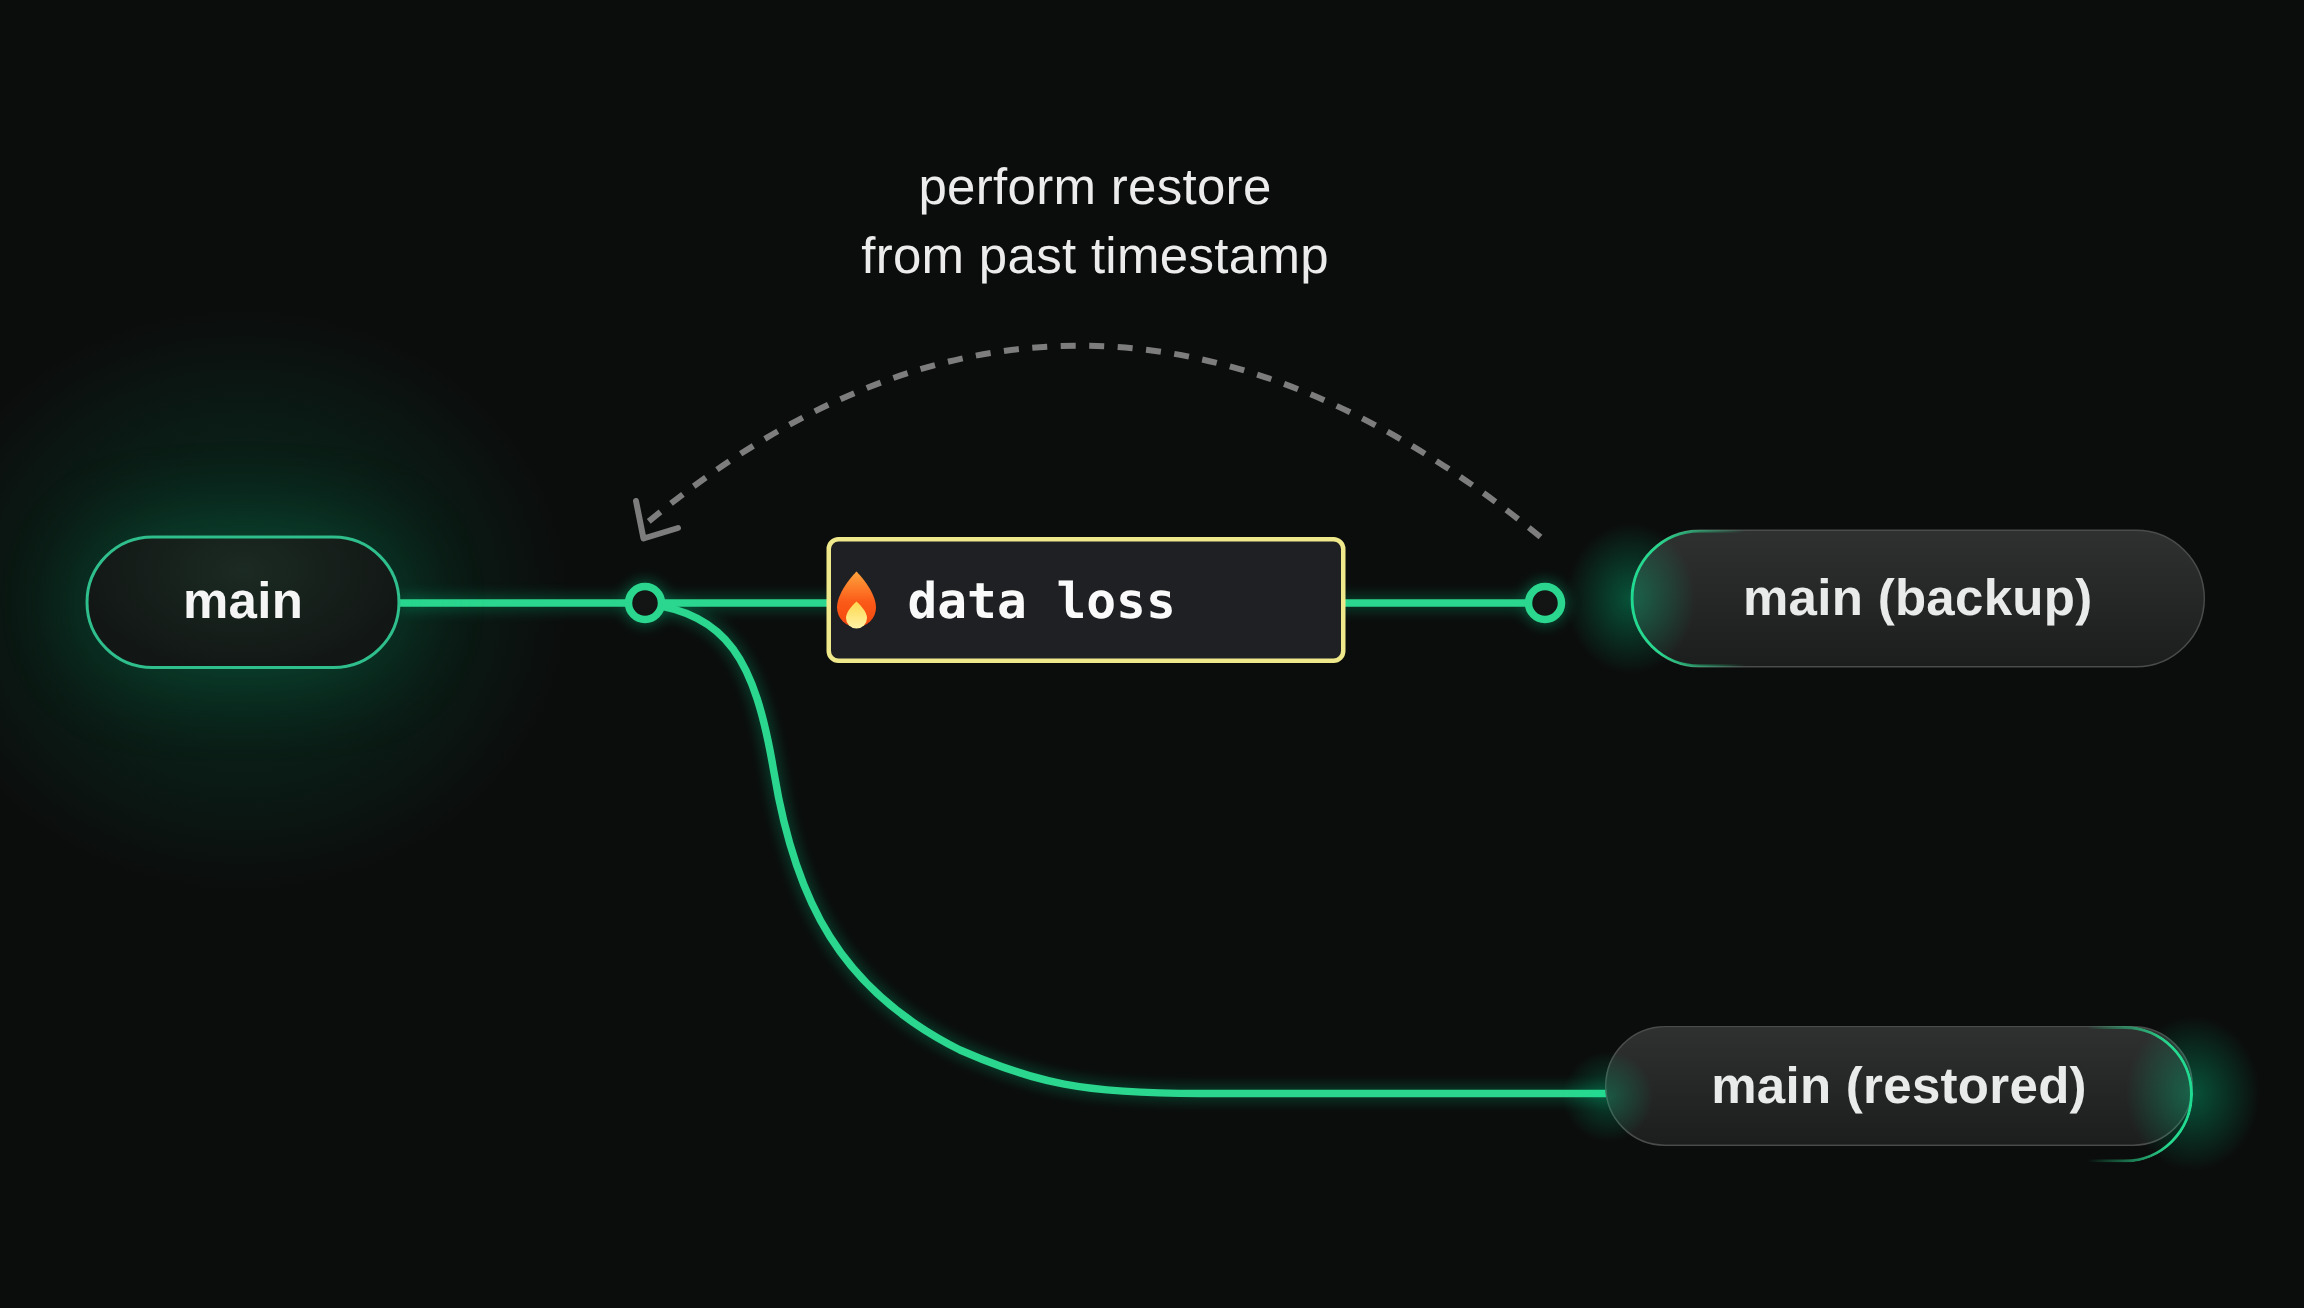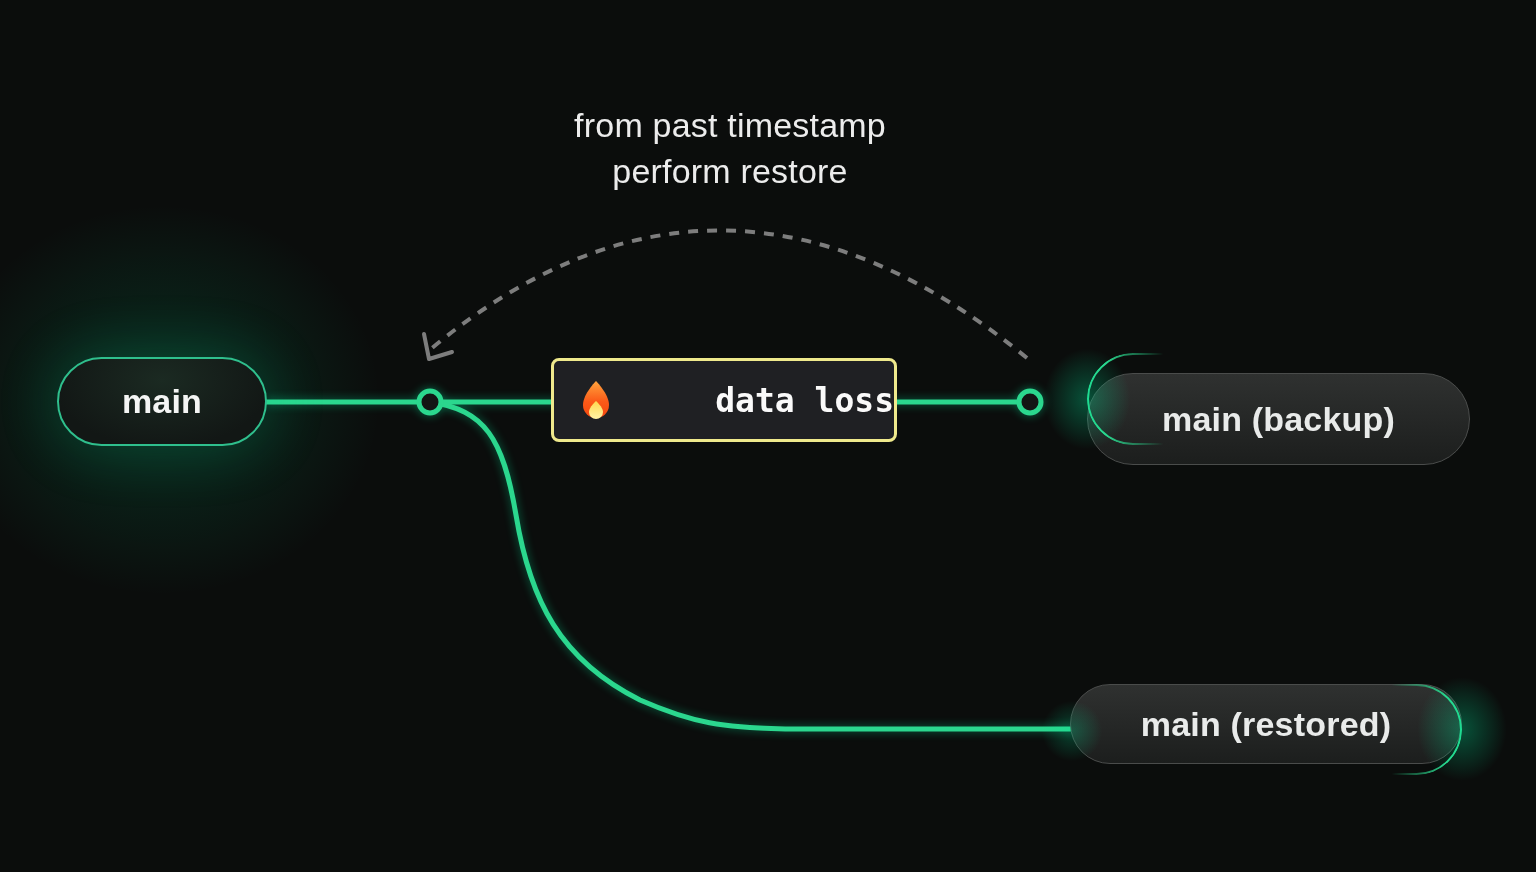--- a/index.html
+++ b/index.html
@@ -73,8 +73,8 @@
   </svg>
 
   <div class="annotation">
+    <div>perform restore</div>
     <div>from past timestamp</div>
-    <div>perform restore</div>
   </div>
 
   <div class="pill pill-main">

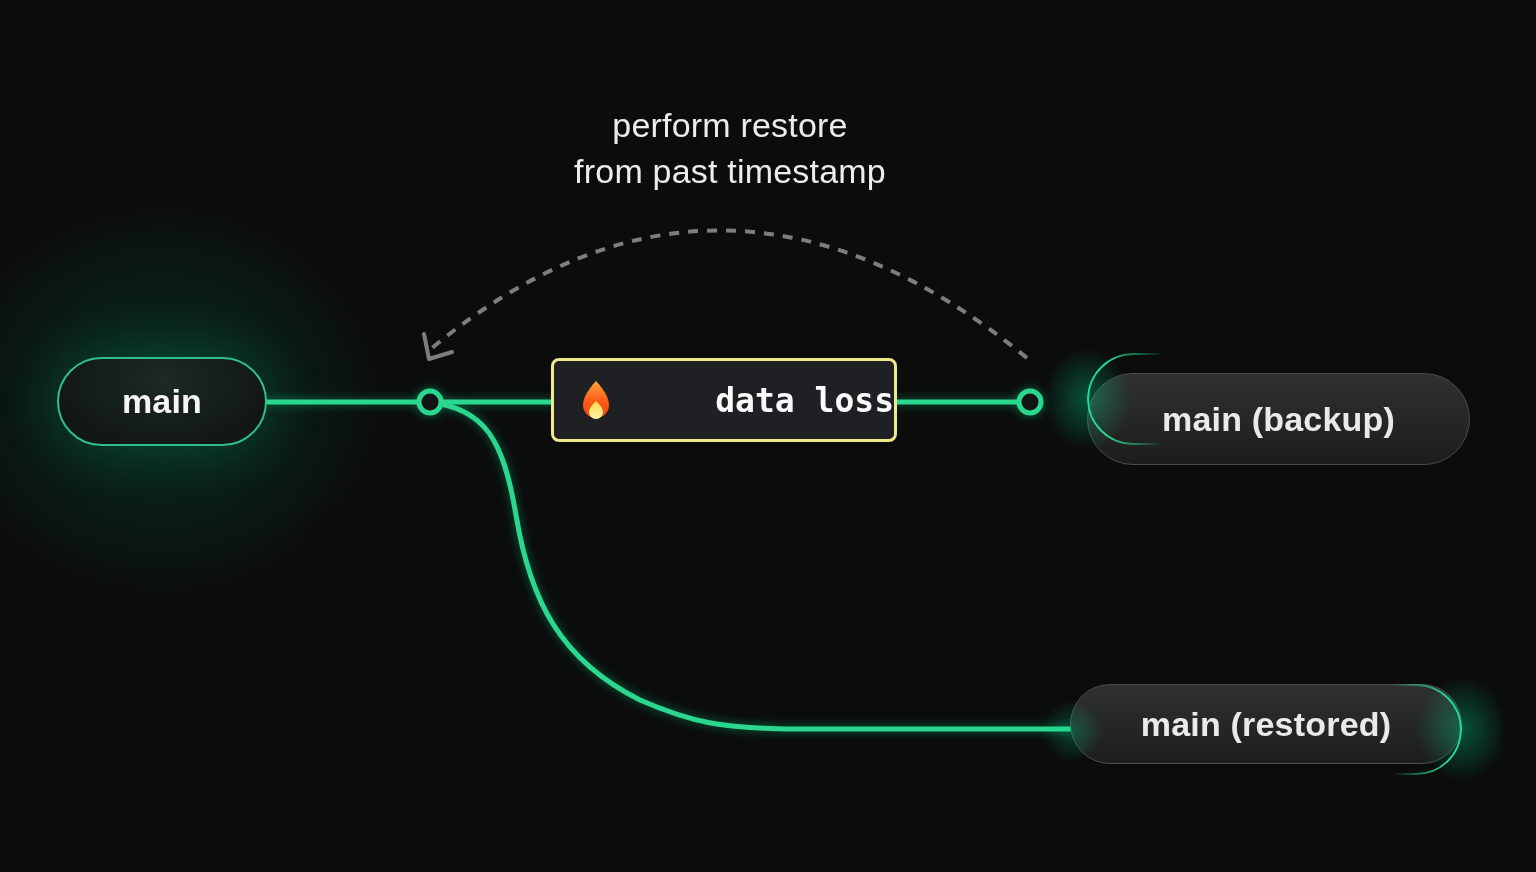--- a/index.html
+++ b/index.html
@@ -45,9 +45,9 @@
   .glow-restored-right{left:1400px;top:657px;width:124px;height:144px;z-index:6;}
   .glow-restored-left{left:1030px;top:689px;width:84px;height:84px;z-index:6;opacity:0.8;}
   .event-box{position:absolute;left:551px;top:358px;width:346px;height:84px;z-index:4;
-    display:flex;align-items:center;justify-content:space-between;gap:17px;
+    display:flex;align-items:center;justify-content:flex-start;gap:17px;
     background:var(--box-bg);border:3px solid var(--yellow-border);border-radius:8px;
-    box-sizing:border-box;padding-left:25px;}
+    box-sizing:border-box;}
   .event-label{font-family:"DejaVu Sans Mono","Liberation Mono",monospace;
     font-weight:bold;font-size:33px;color:#fafafa;}
   .flame{display:block;}

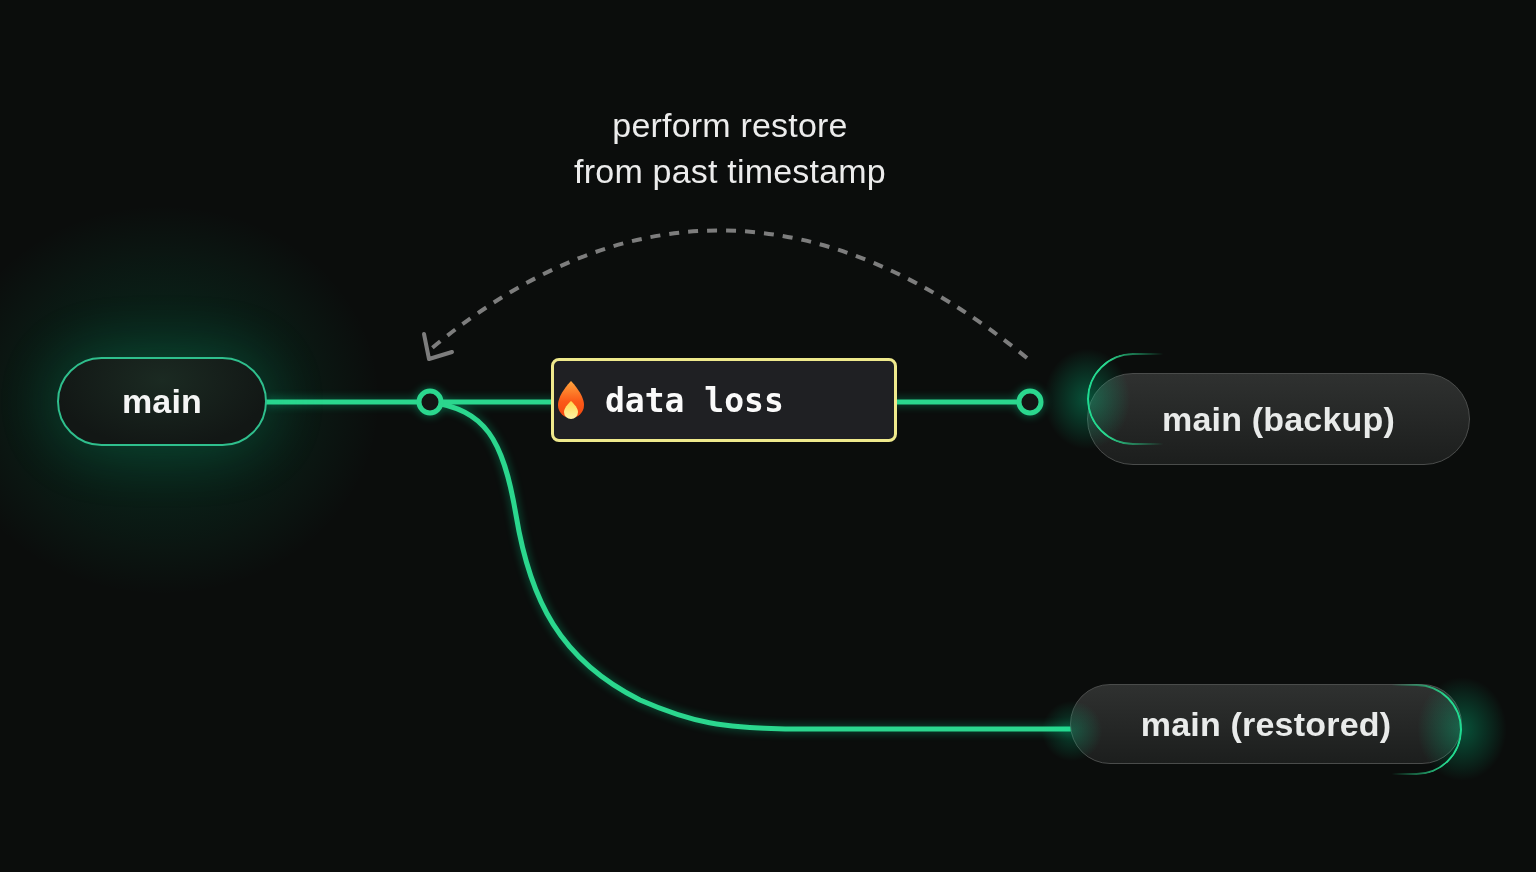--- a/index.html
+++ b/index.html
@@ -31,7 +31,7 @@
     background:radial-gradient(ellipse at 50% 25%, #1b2a22 0%, #121715 75%);
     border:2px solid var(--main-pill-border);
     box-shadow:0 0 60px 4px rgba(0,229,153,0.18);}
-  .pill-backup{left:1087px;top:353px;width:383px;height:92px;margin-top:20px;}
+  .pill-backup{left:1087px;top:353px;width:383px;height:92px;}
   .pill-restored{left:1070px;top:684px;width:392px;height:80px;}
   .rim{position:absolute;z-index:5;border:2px solid var(--green);border-radius:9999px;
     box-sizing:border-box;pointer-events:none;}

